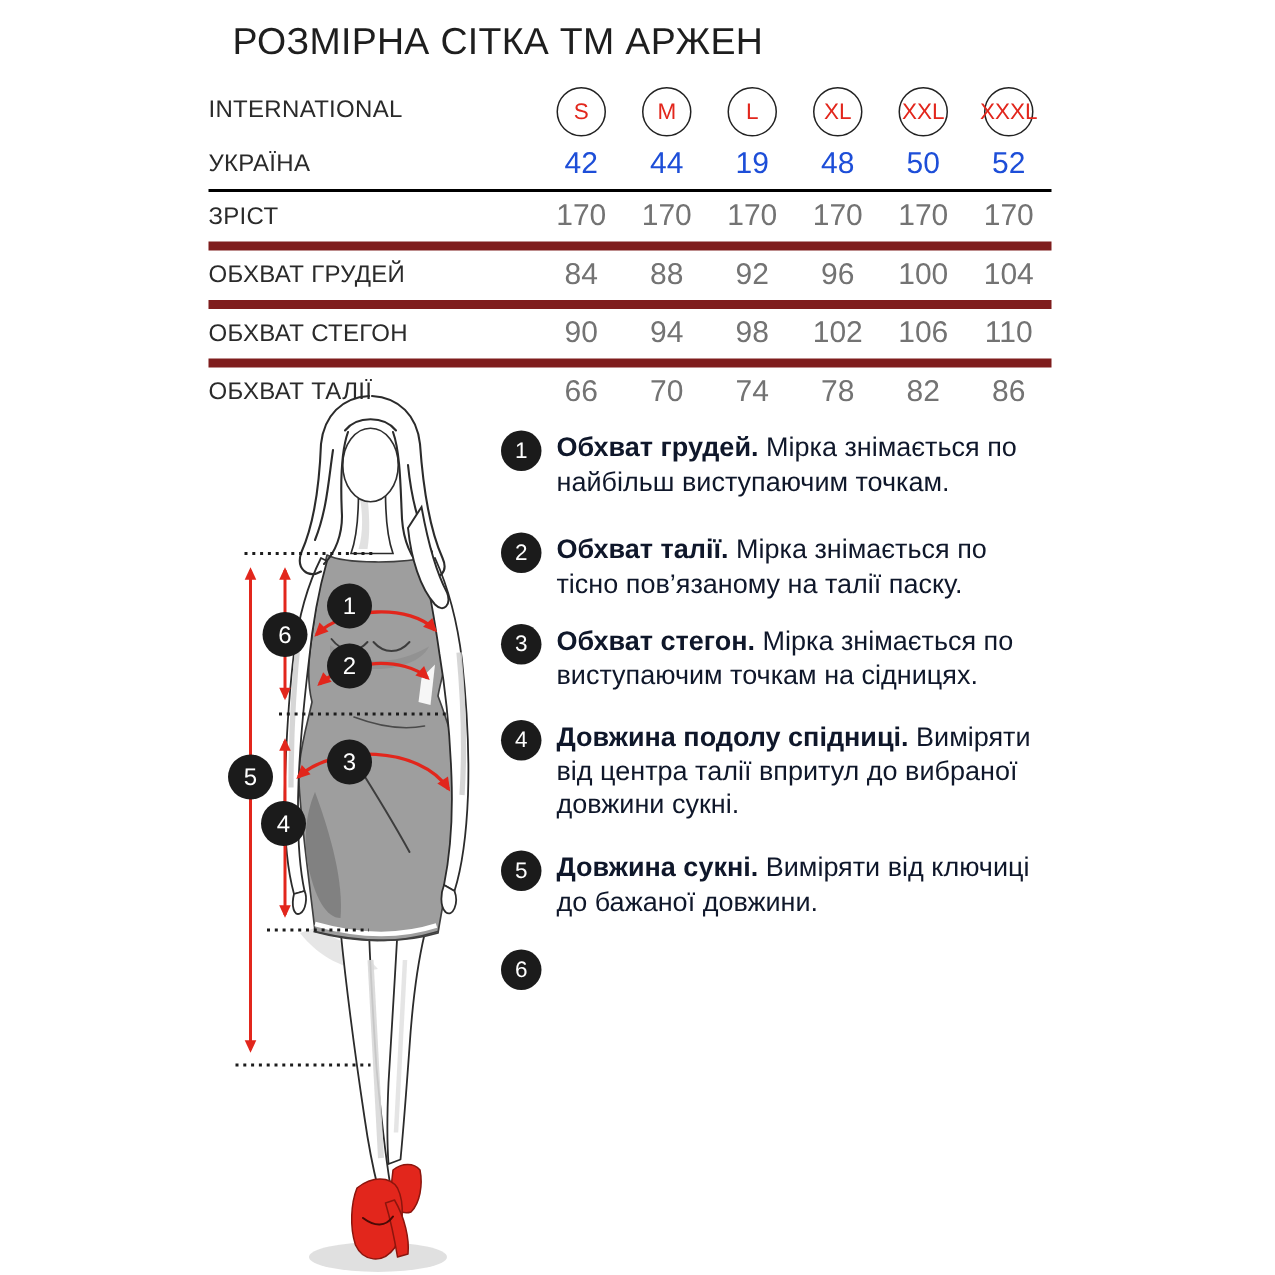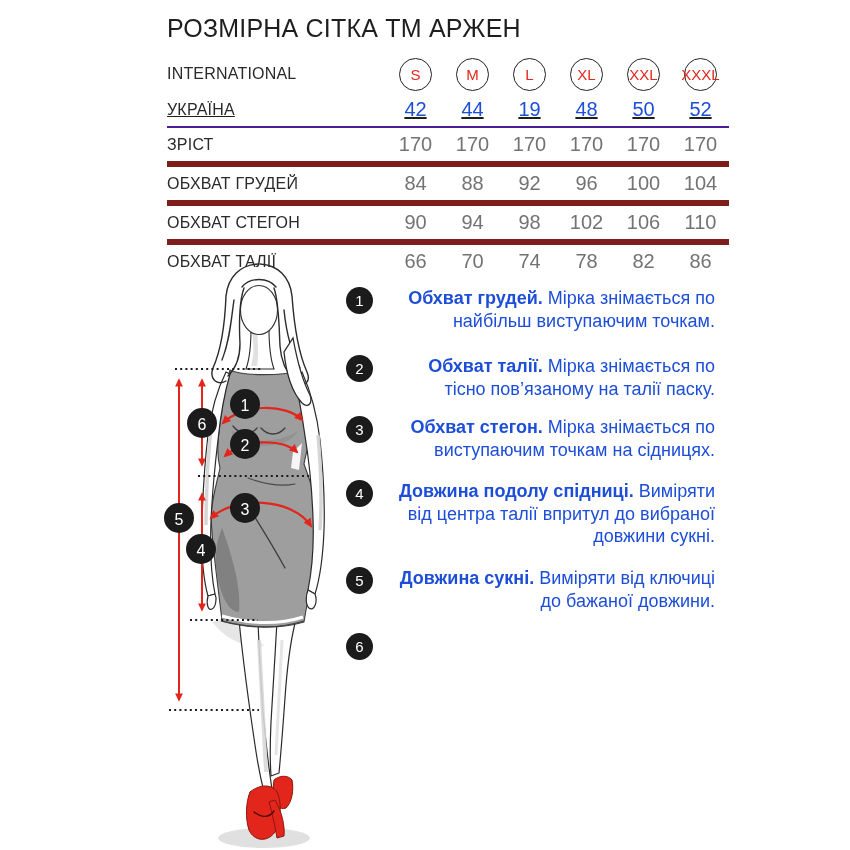--- a/index.html
+++ b/index.html
@@ -5,7 +5,7 @@
   html,body{margin:0;padding:0;background:#fff;}
   .page{
     position:relative;width:776px;height:850px;background:#fff;overflow:hidden;
-    font-family:"Liberation Sans",sans-serif;color:#1f1f1f;margin-left:12px;
+    font-family:"Liberation Sans",sans-serif;color:#1f1f1f;
   }
   
   .title{

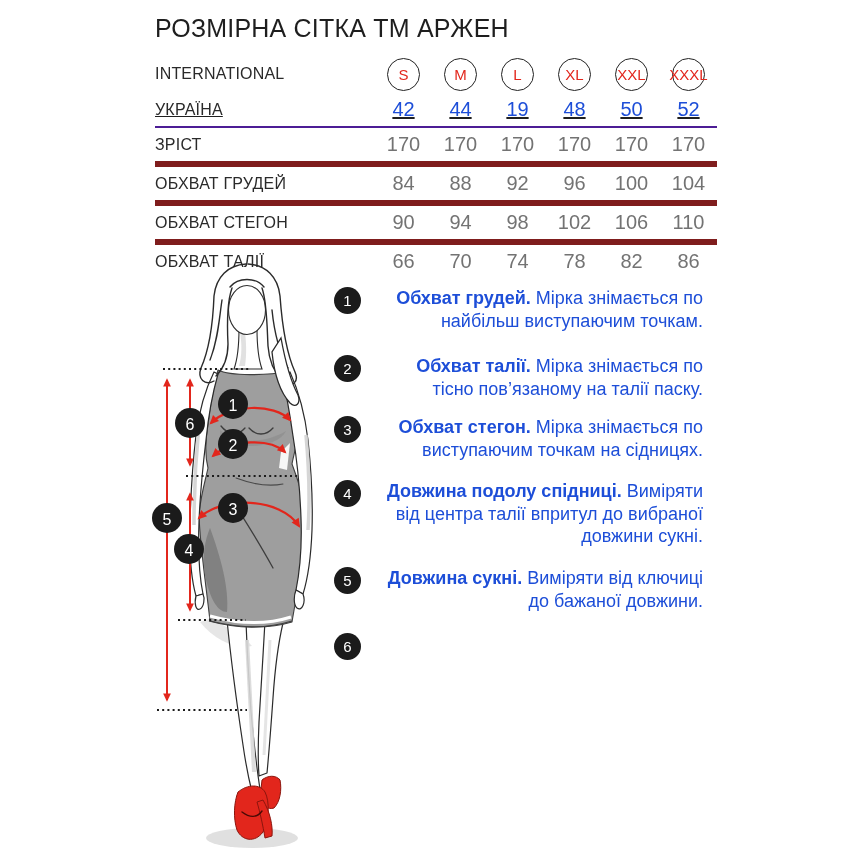--- a/index.html
+++ b/index.html
@@ -13,7 +13,7 @@
     color:#1e1e1e;letter-spacing:.2px;
   }
   
-  .size-table{position:absolute;left:155px;top:55px;width:562px;}
+  .size-table{position:absolute;left:139px;top:55px;width:562px;}
   .trow{display:flex;align-items:center;}
   .trow .lbl{flex:0 0 220px;font-size:16px;color:#2a2a2a;letter-spacing:.2px;}
   .trow .cell{flex:0 0 57px;text-align:center;display:flex;justify-content:center;align-items:center;}

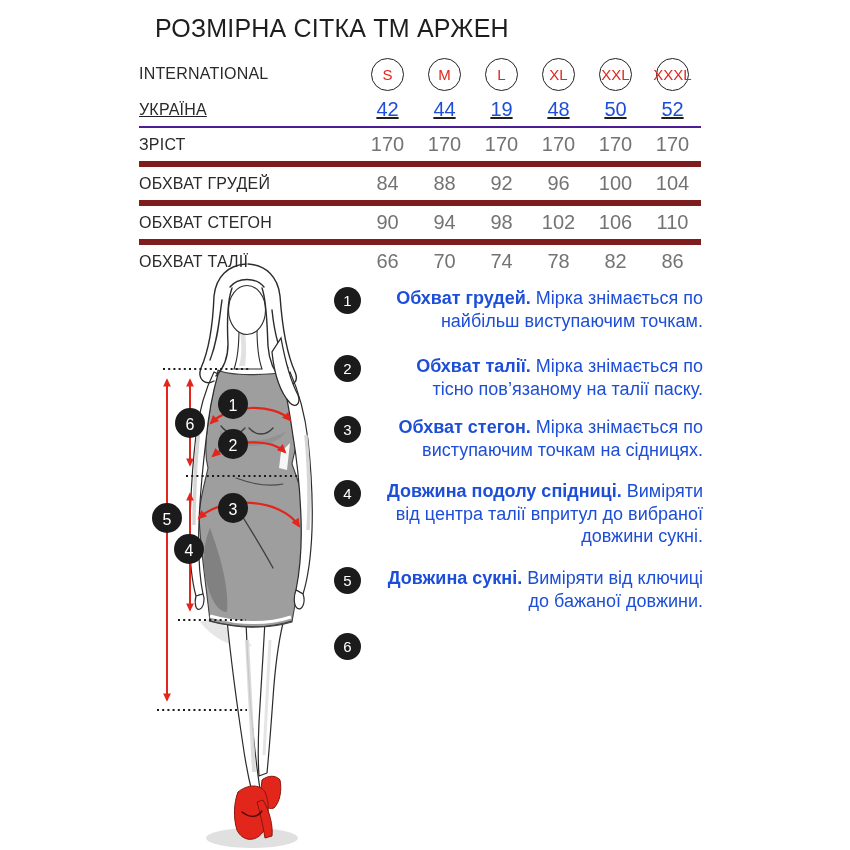--- a/index.html
+++ b/index.html
@@ -18,7 +18,7 @@
   .trow .lbl{flex:0 0 220px;font-size:16px;color:#2a2a2a;letter-spacing:.2px;}
   .trow .cell{flex:0 0 57px;text-align:center;display:flex;justify-content:center;align-items:center;}
   .row-int{height:38px;}
-  .row-ua{height:33px;border-bottom:2px solid #4c1d95;text-decoration:underline;}
+  .row-ua{height:33px;border-bottom:2px solid #000000;}
   .row-m{height:33px;border-bottom:6px solid #7f1d1d;}
   .row-m.last{border-bottom:none;}
   .ua-val{font-size:20px;color:#1d4ed8;}

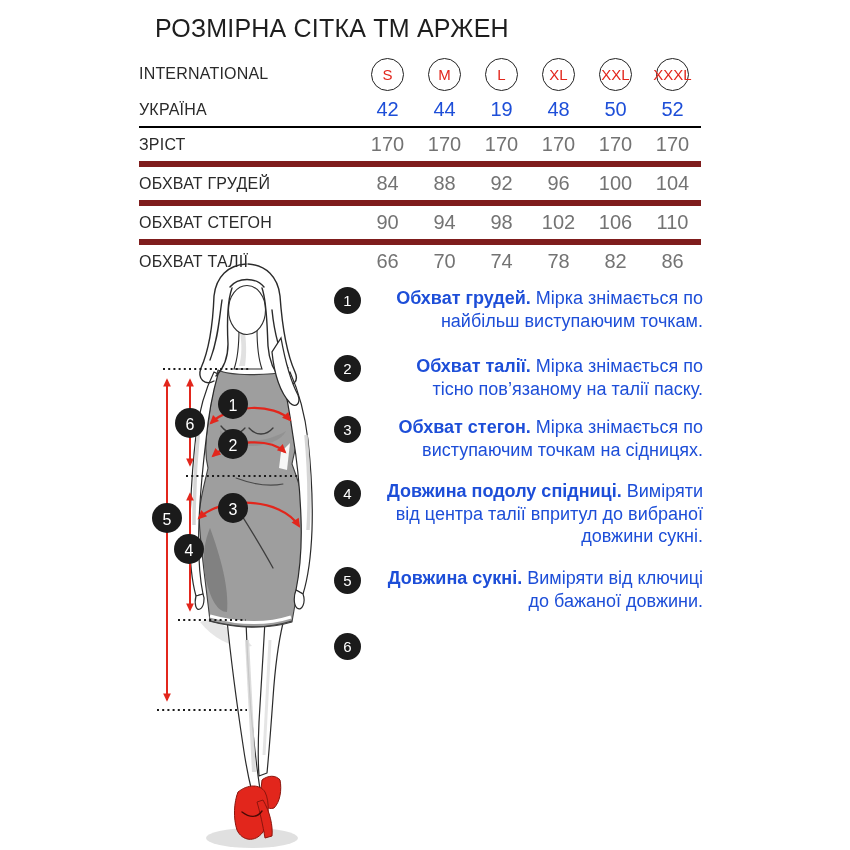--- a/index.html
+++ b/index.html
@@ -34,7 +34,7 @@
     flex:none;width:27px;height:27px;border-radius:50%;background:#1b1b1b;color:#fff;
     display:flex;align-items:center;justify-content:center;font-size:15px;margin-right:10px;
   }
-  .m-text{width:332px;font-size:18px;line-height:22.5px;color:#1d4ed8;text-align:right;}
+  .m-text{width:332px;font-size:18px;line-height:22.5px;color:#0f172a;}
   .m-text .term{font-weight:bold;}
   
   .figure-svg{position:absolute;left:140px;top:260px;}

